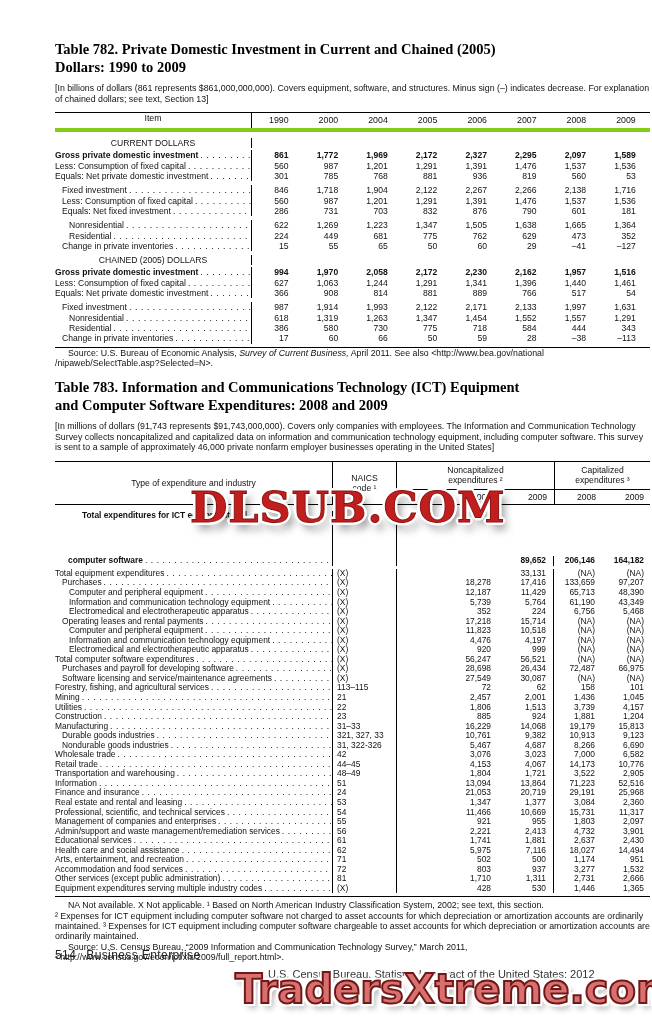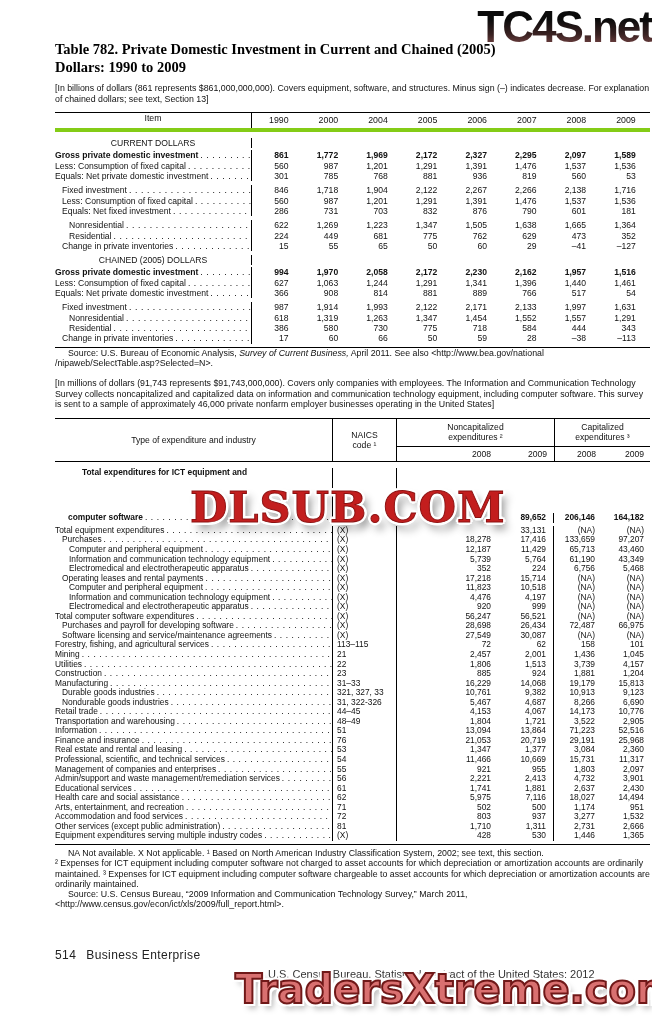--- a/index.html
+++ b/index.html
@@ -946,7 +946,6 @@
   </div>
   <div class="footer-right">U.S. Census Bureau, Statistical Abstract of the United States: 2012</div>
 
-  <div class="wm wm-top">TC4S.net</div>
   <div class="wm wm-mid">DLSUB.COM</div>
   <div class="wm wm-bottom">TradersXtreme.com</div>
 </div>

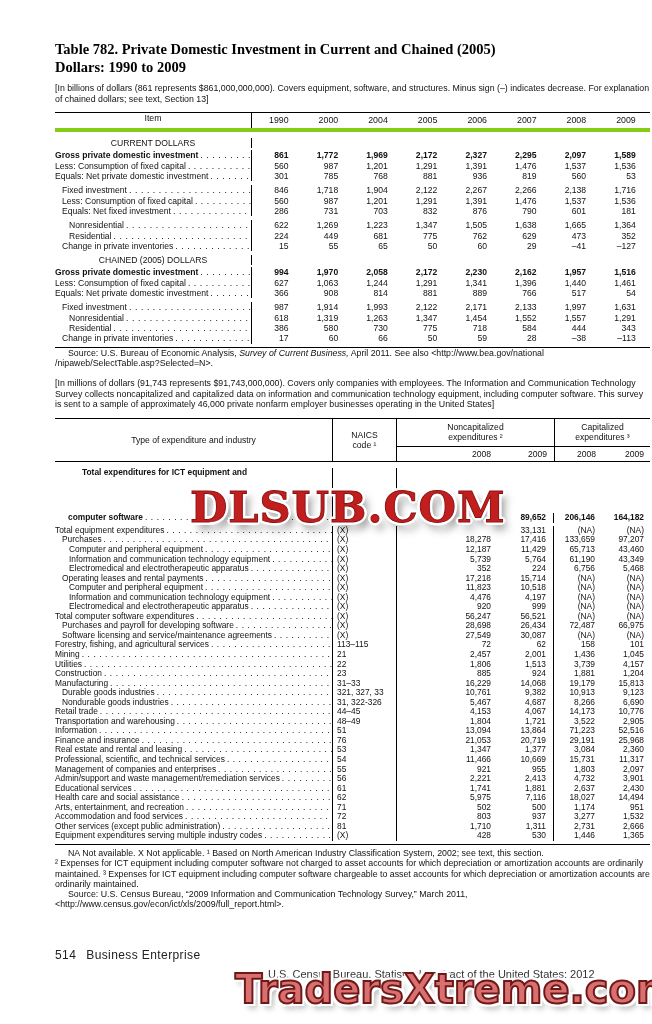--- a/index.html
+++ b/index.html
@@ -391,6 +391,7 @@
   </section>
 
   <section class="t783">
+    <h2 class="ttl"><span>Table 783. Information and Communications Technology (ICT) Equipment</span><br><span>and Computer Software Expenditures: 2008 and 2009</span></h2>
     <p class="note">[In millions of dollars (91,743 represents $91,743,000,000). Covers only companies with employees. The Information and Communication Technology Survey collects noncapitalized and capitalized data on information and communication technology equipment, including computer software. This survey is sent to a sample of approximately 46,000 private nonfarm employer businesses operating in the United States]</p>
 
     <div class="tbl783">

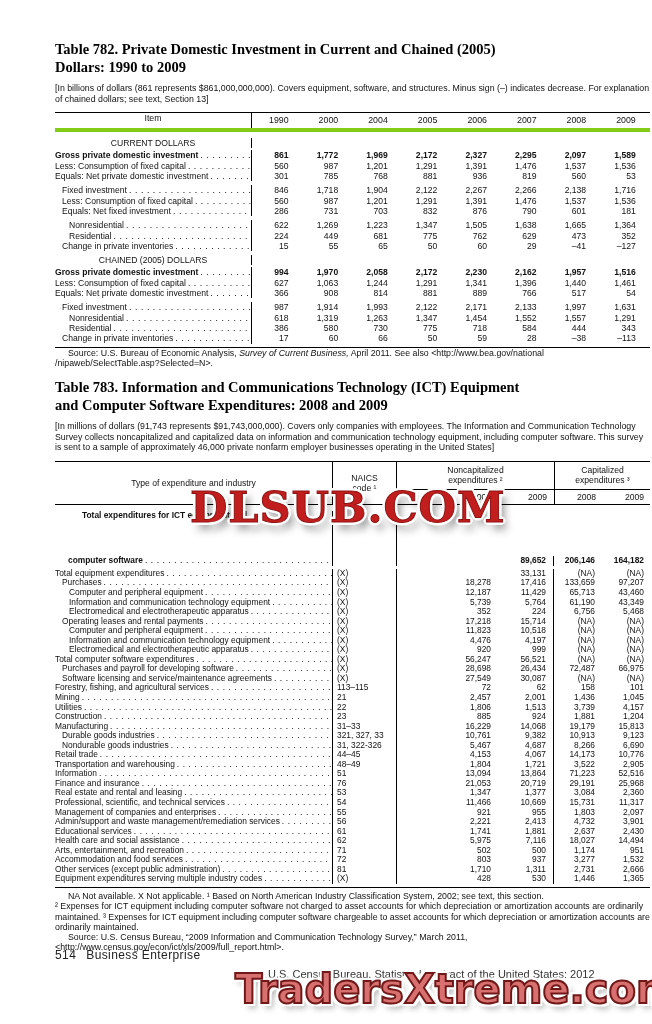--- a/index.html
+++ b/index.html
@@ -479,7 +479,7 @@
     <div class="cnum n08">12,187</div>
     <div class="cnum n09">11,429</div>
     <div class="cnum c08">65,713</div>
-    <div class="cnum c09">43,460</div>
+    <div class="cnum c09">48,390</div>
   </div>
 
   <div class="r783 ind2">

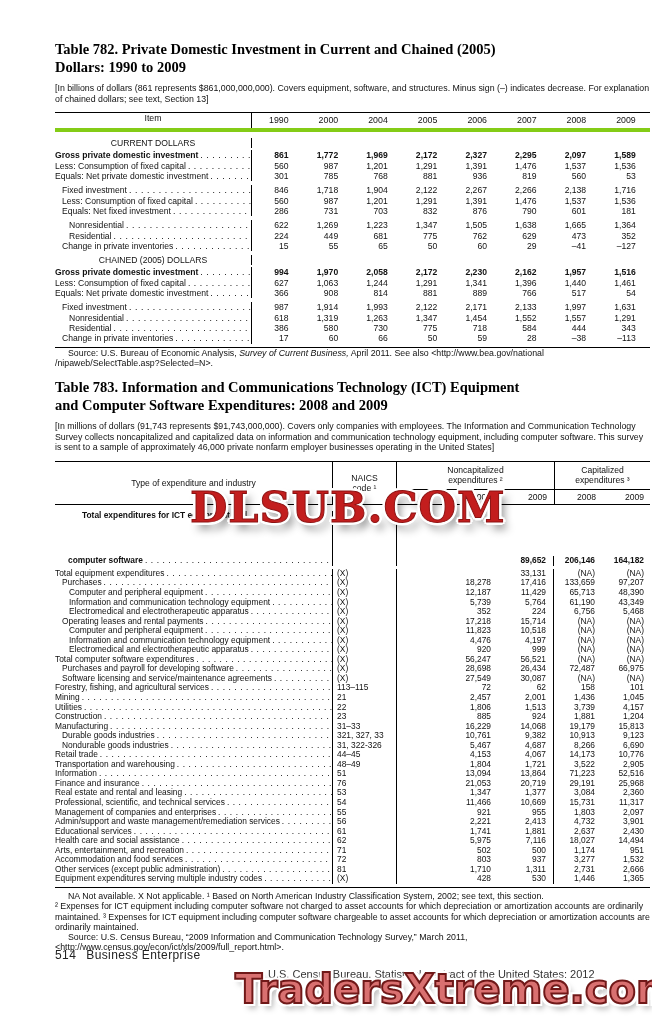--- a/index.html
+++ b/index.html
@@ -722,6 +722,20 @@
     <div class="cnum c09">6,690</div>
   </div>
 
+  <div class="r783">
+    <div class="cl">
+      <div class="l1">
+                <span class="lbl">Wholesale trade</span>
+                <span class="dots"></span>
+              </div>
+
+    </div>
+    <div class="cnaics">42</div>
+    <div class="cnum n08">3,076</div>
+    <div class="cnum n09">3,023</div>
+    <div class="cnum c08">7,000</div>
+    <div class="cnum c09">6,582</div>
+  </div>
 
   <div class="r783">
     <div class="cl">

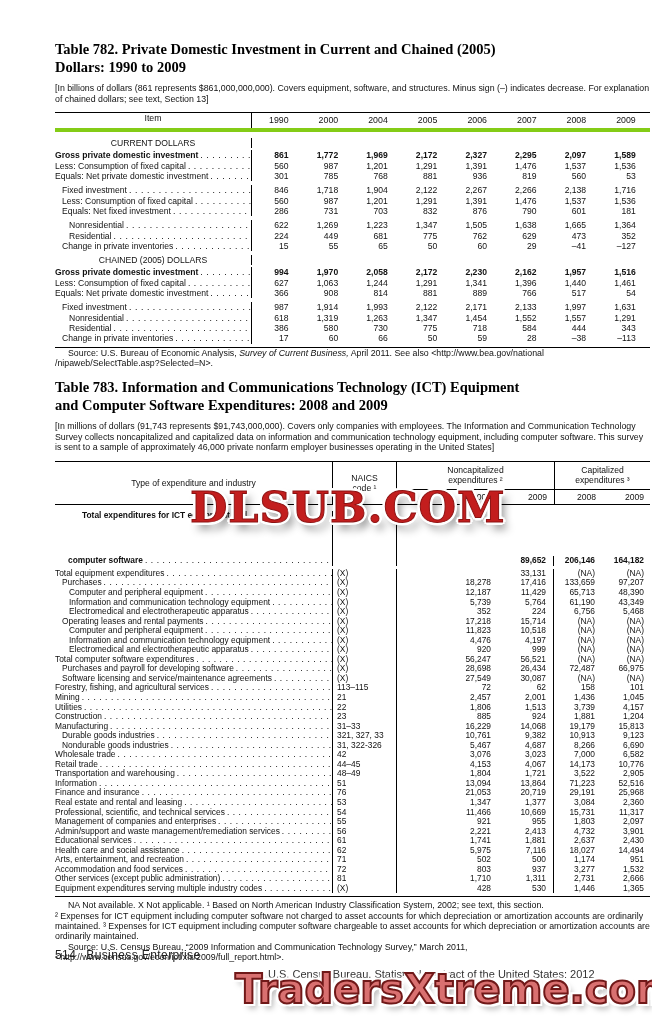--- a/index.html
+++ b/index.html
@@ -790,7 +790,7 @@
               </div>
 
     </div>
-    <div class="cnaics">76</div>
+    <div class="cnaics">24</div>
     <div class="cnum n08">21,053</div>
     <div class="cnum n09">20,719</div>
     <div class="cnum c08">29,191</div>

